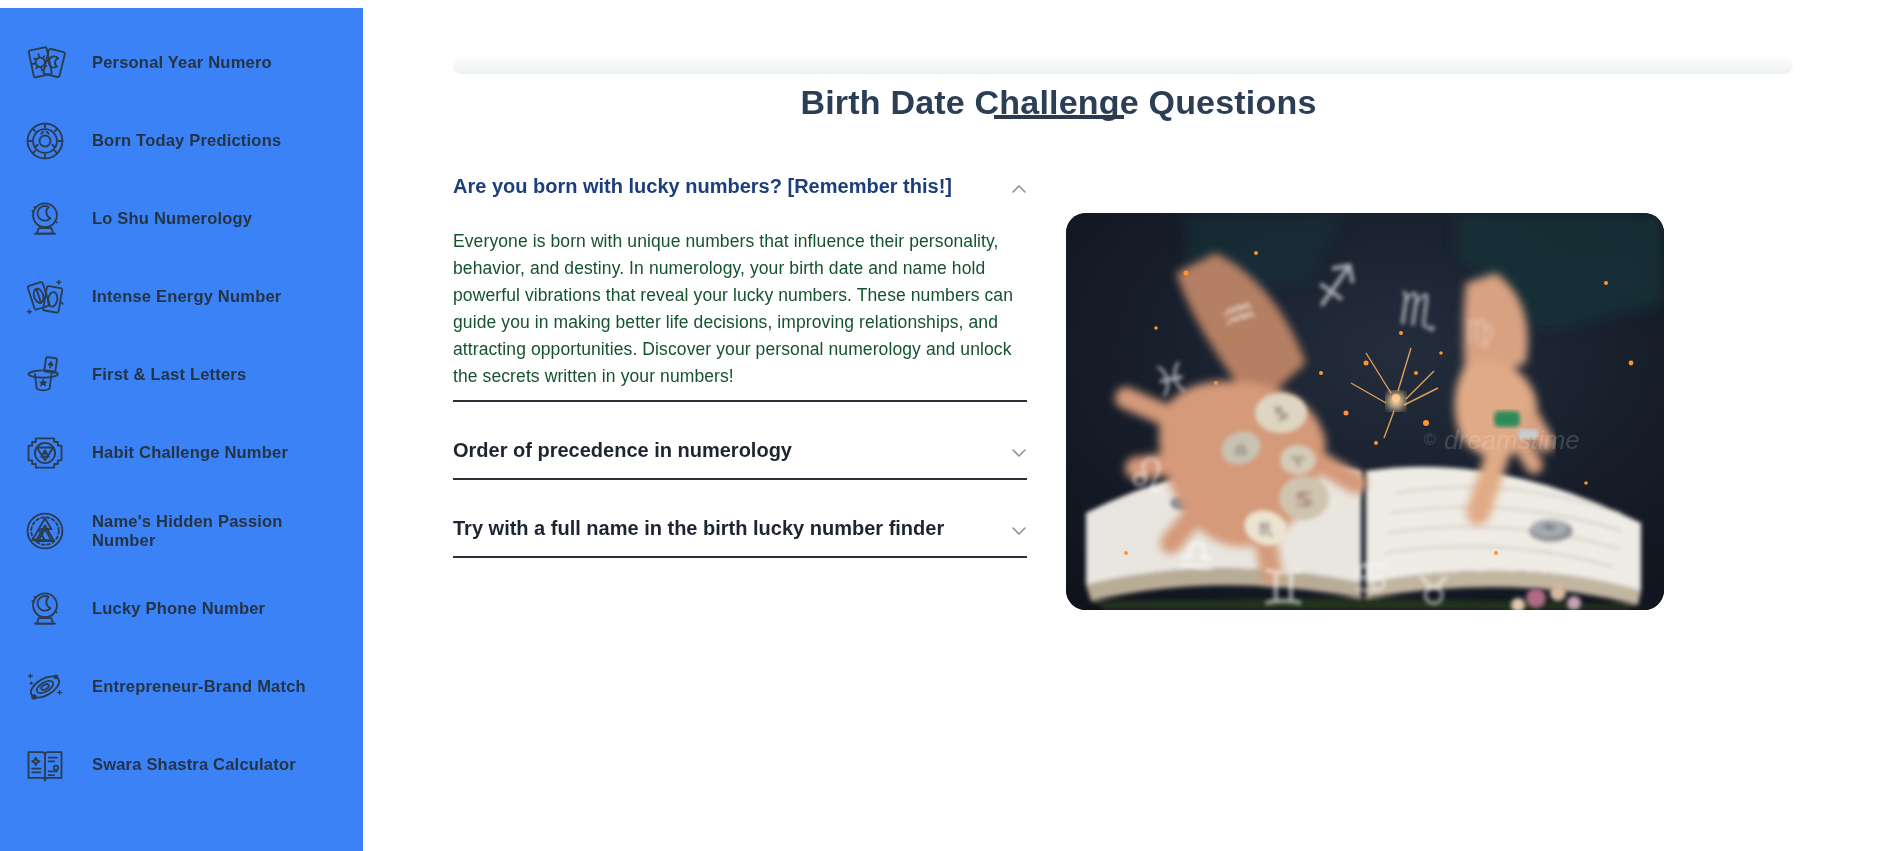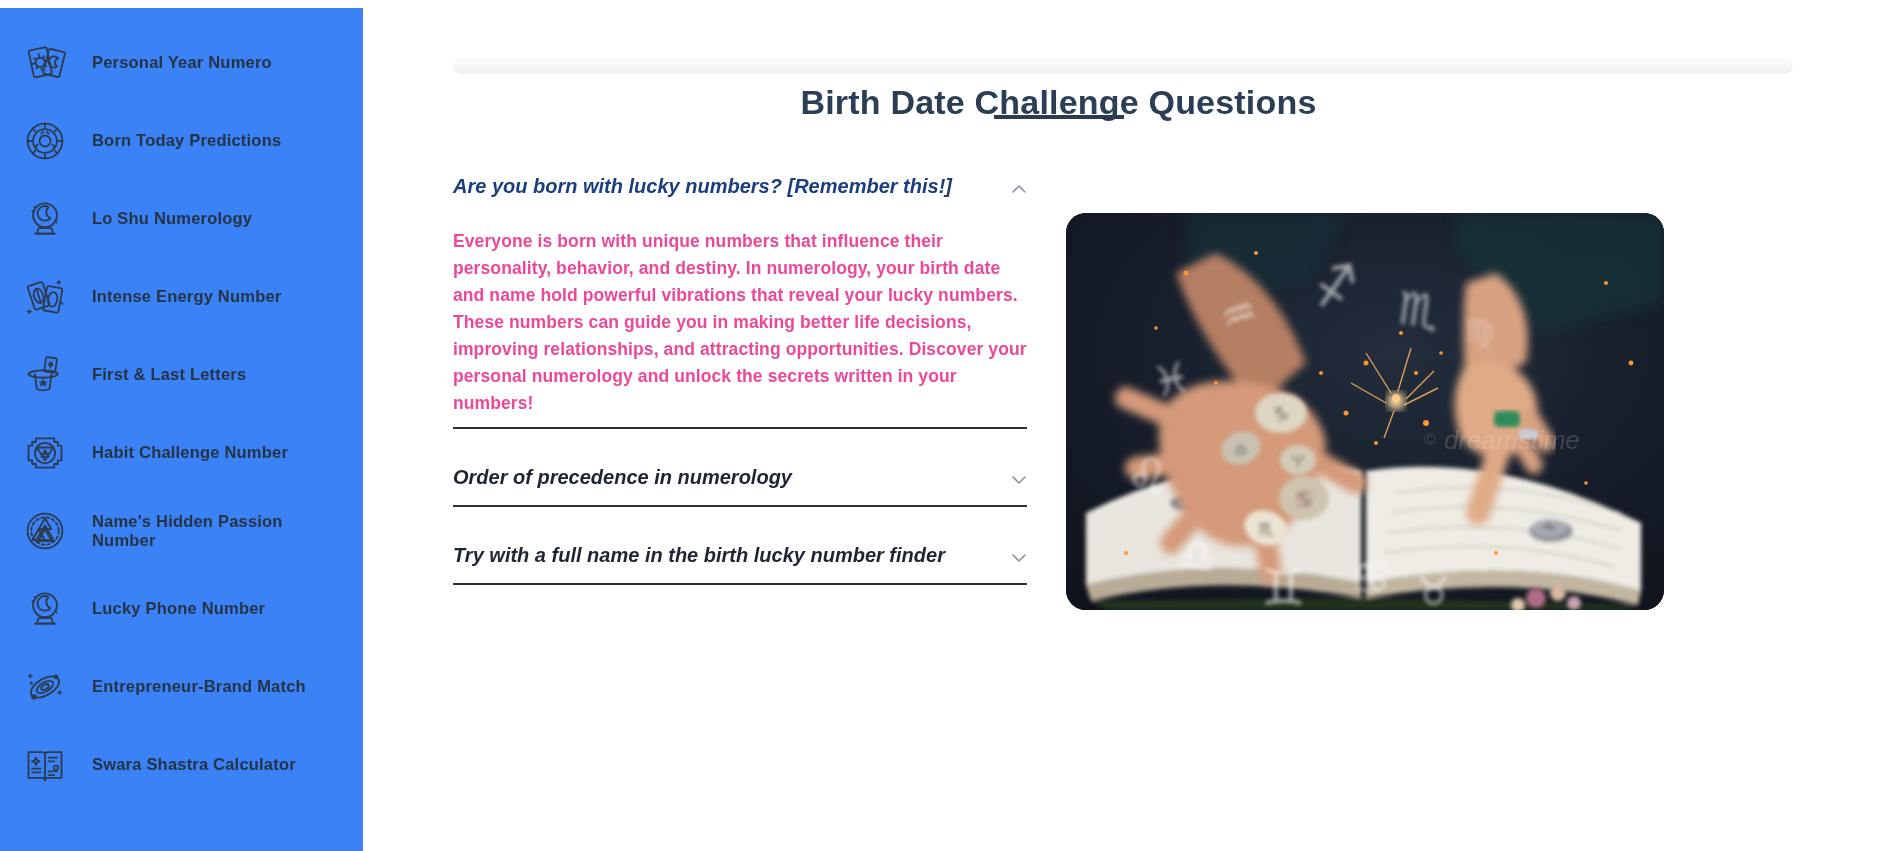--- a/index.html
+++ b/index.html
@@ -45,7 +45,7 @@
   .faq-item{border-bottom:2px solid #2b313b;}
   .faq-head{
     display:flex;align-items:flex-start;justify-content:space-between;
-    cursor:pointer;padding:34px 0 14px 0;font-style:italic;
+    cursor:pointer;padding:34px 0 14px 0;
   }
   .faq-item.expanded .faq-head{padding:22px 0 12px 0;}
   .faq-q{

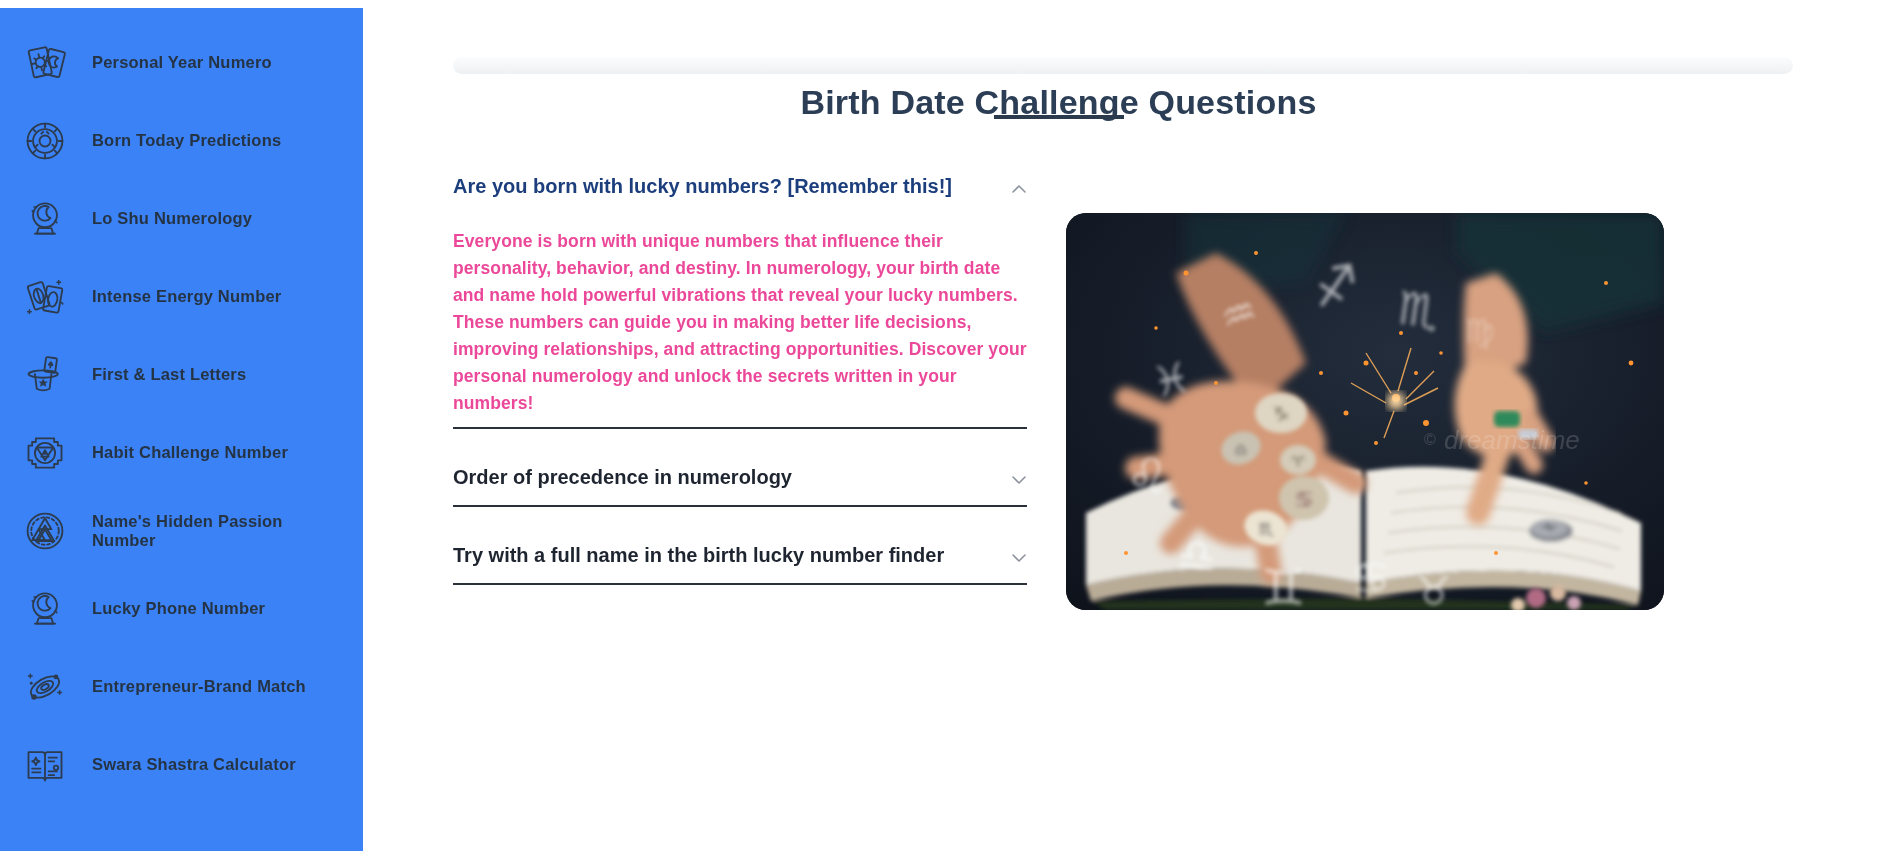--- a/index.html
+++ b/index.html
@@ -57,9 +57,8 @@
     stroke-linecap:round;stroke-linejoin:round;}
   .faq-item.expanded .chev svg{transform:rotate(180deg);}
   .faq-ans{
-    font-size:17.5px;color:#ec4899;line-height:27px;padding:16px 0 10px 0;
+    font-size:17.5px;color:#14532d;line-height:27px;padding:16px 0 10px 0;
     letter-spacing:.1px;
-    font-weight:bold;
   }
   
   .photo{

